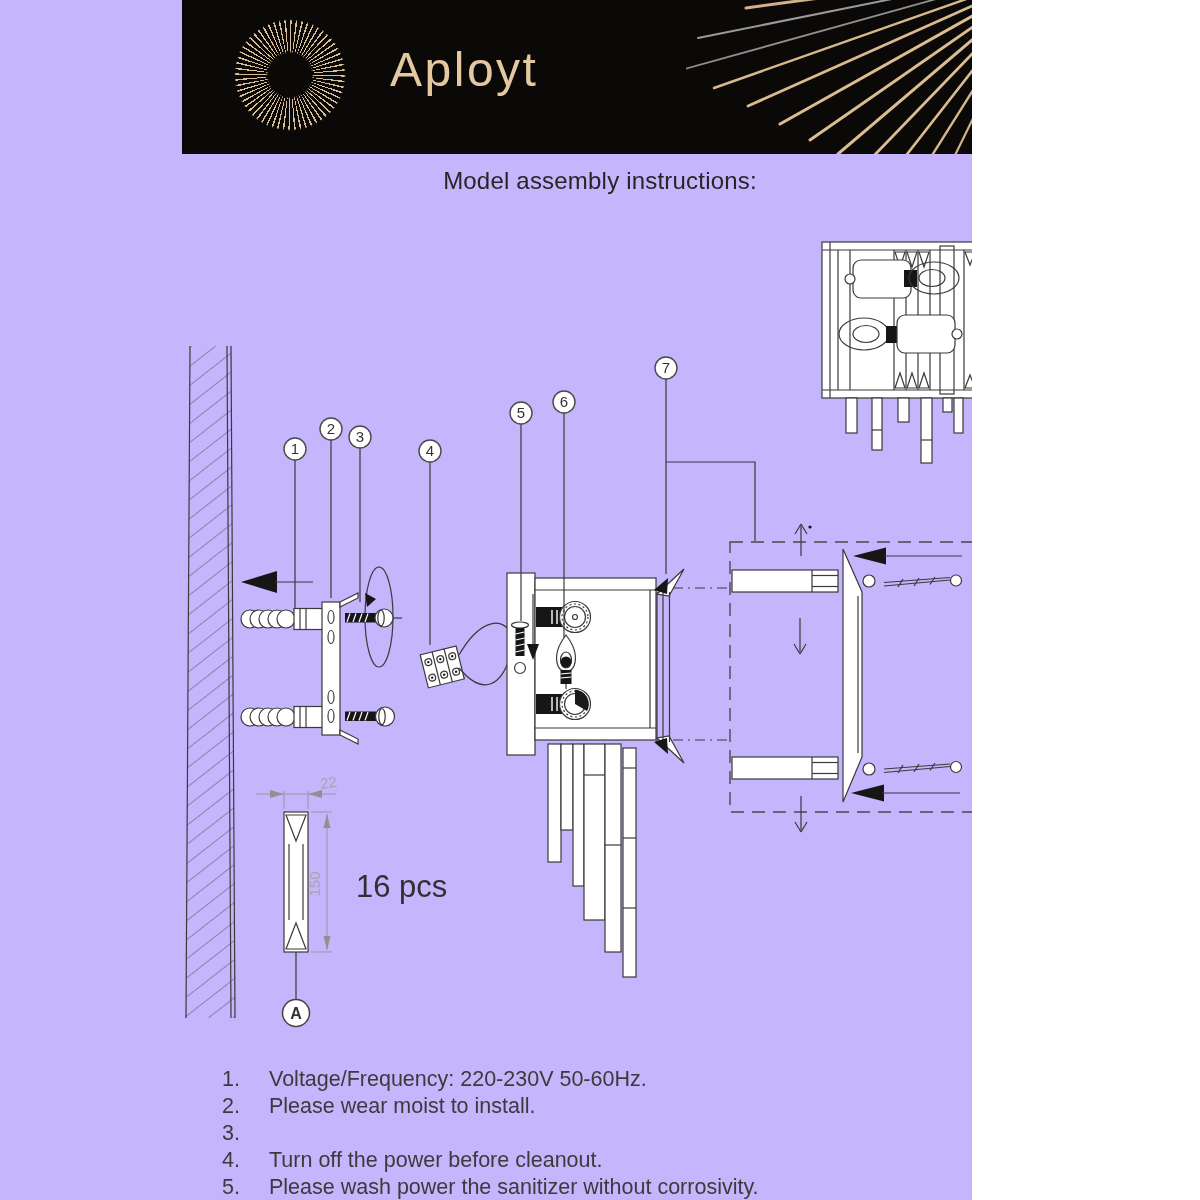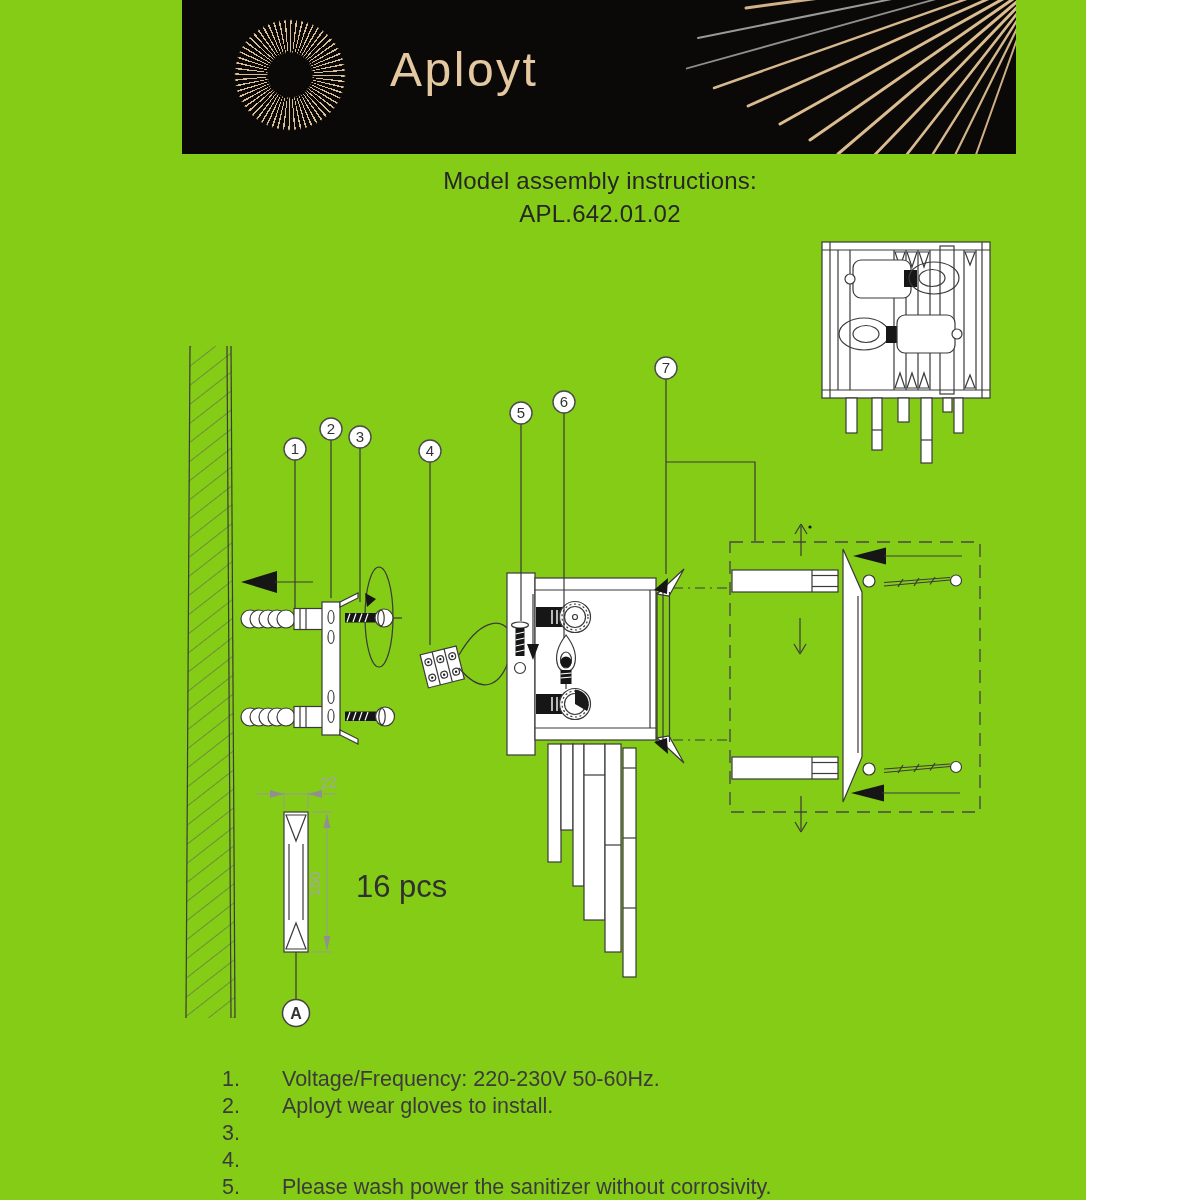--- a/index.html
+++ b/index.html
@@ -3,7 +3,7 @@
 <meta charset="utf-8">
 <style>
   html,body{margin:0;padding:0;background:#ffffff;}
-  .page{position:relative;width:1086px;height:1200px;background:#84cc16;overflow:hidden;
+  .page{position:relative;width:972px;height:1200px;background:#c4b5fd;overflow:hidden;
         font-family:"Liberation Sans", sans-serif;}
   
   .banner{position:absolute;left:182px;top:0;width:834px;height:154px;background:#0b0908;overflow:hidden;}

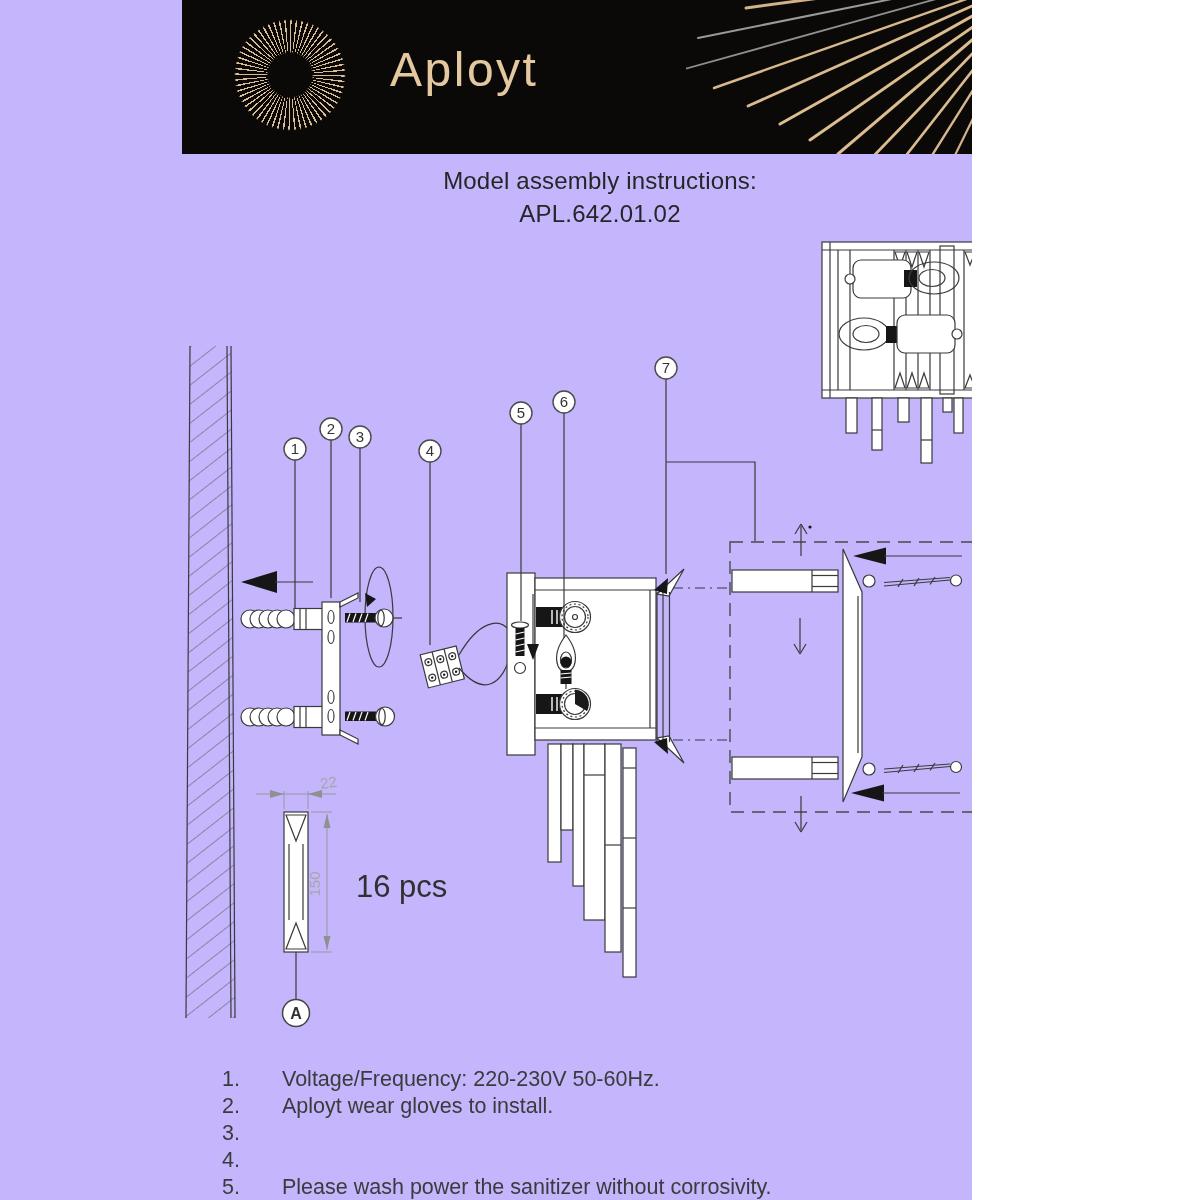--- a/index.html
+++ b/index.html
@@ -65,7 +65,6 @@
 
   <div class="title-block">
     <div>Model assembly instructions:</div>
-    <div>APL.642.01.02</div>
   </div>
 
   <svg class="diagram" width="880" height="810" viewBox="150 230 880 810">

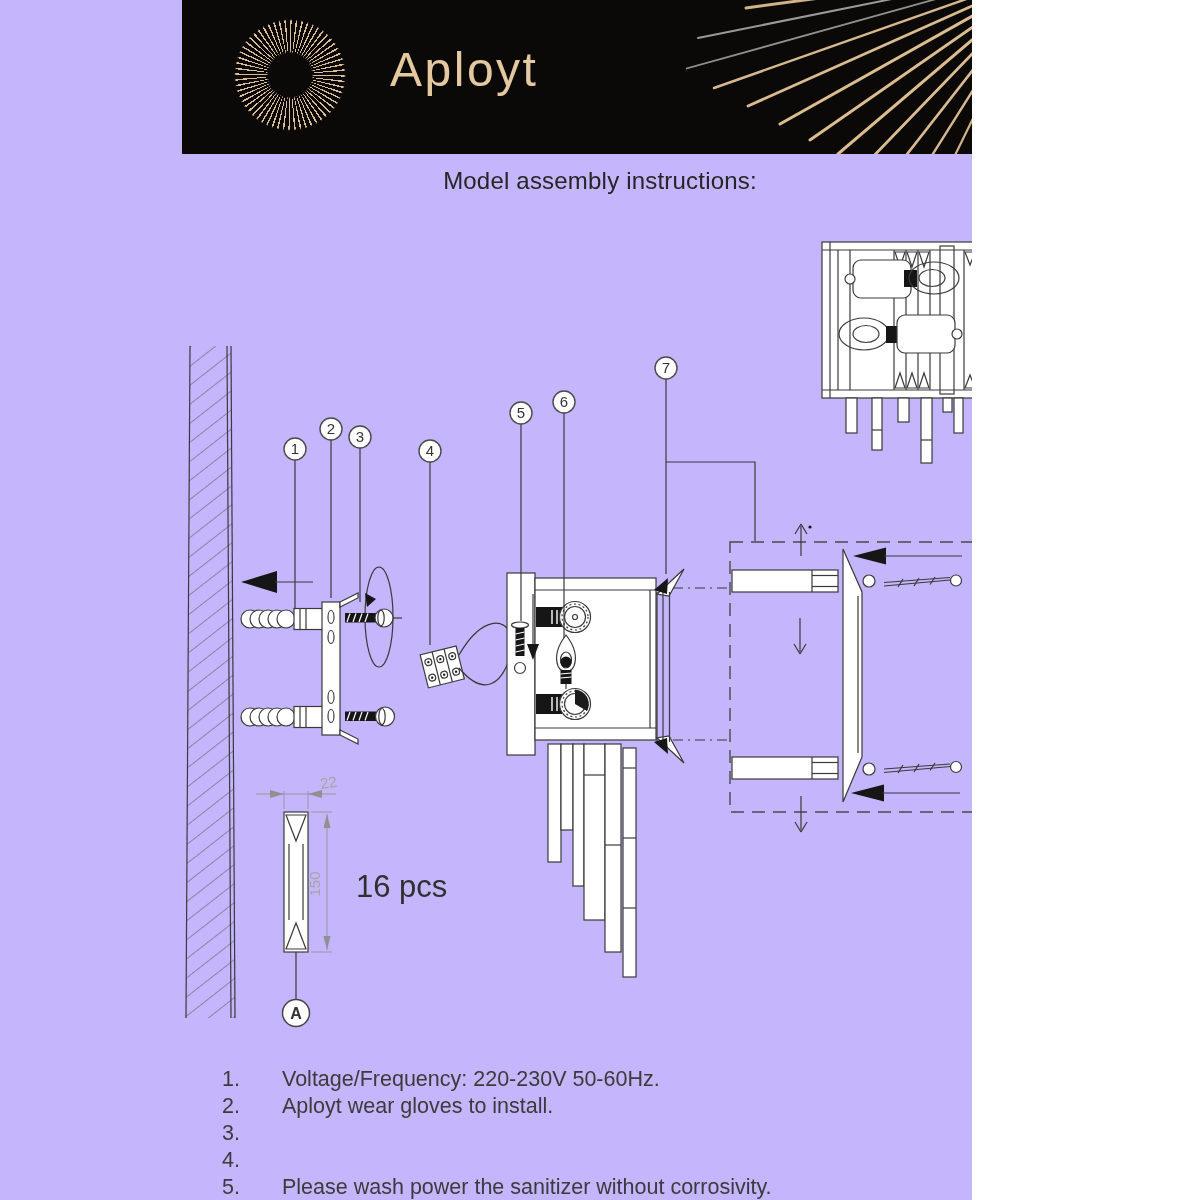--- a/index.html
+++ b/index.html
@@ -34,7 +34,7 @@
      color:#3b3b3b;font-size:21.5px;}
   .inst-row{display:flex;line-height:27px;}
   .inst-num{width:28px;flex:none;}
-  .inst-text{margin-left:32px;white-space:nowrap;}
+  .inst-text{margin-left:19px;white-space:nowrap;}
 </style>
 </head>
 <body>

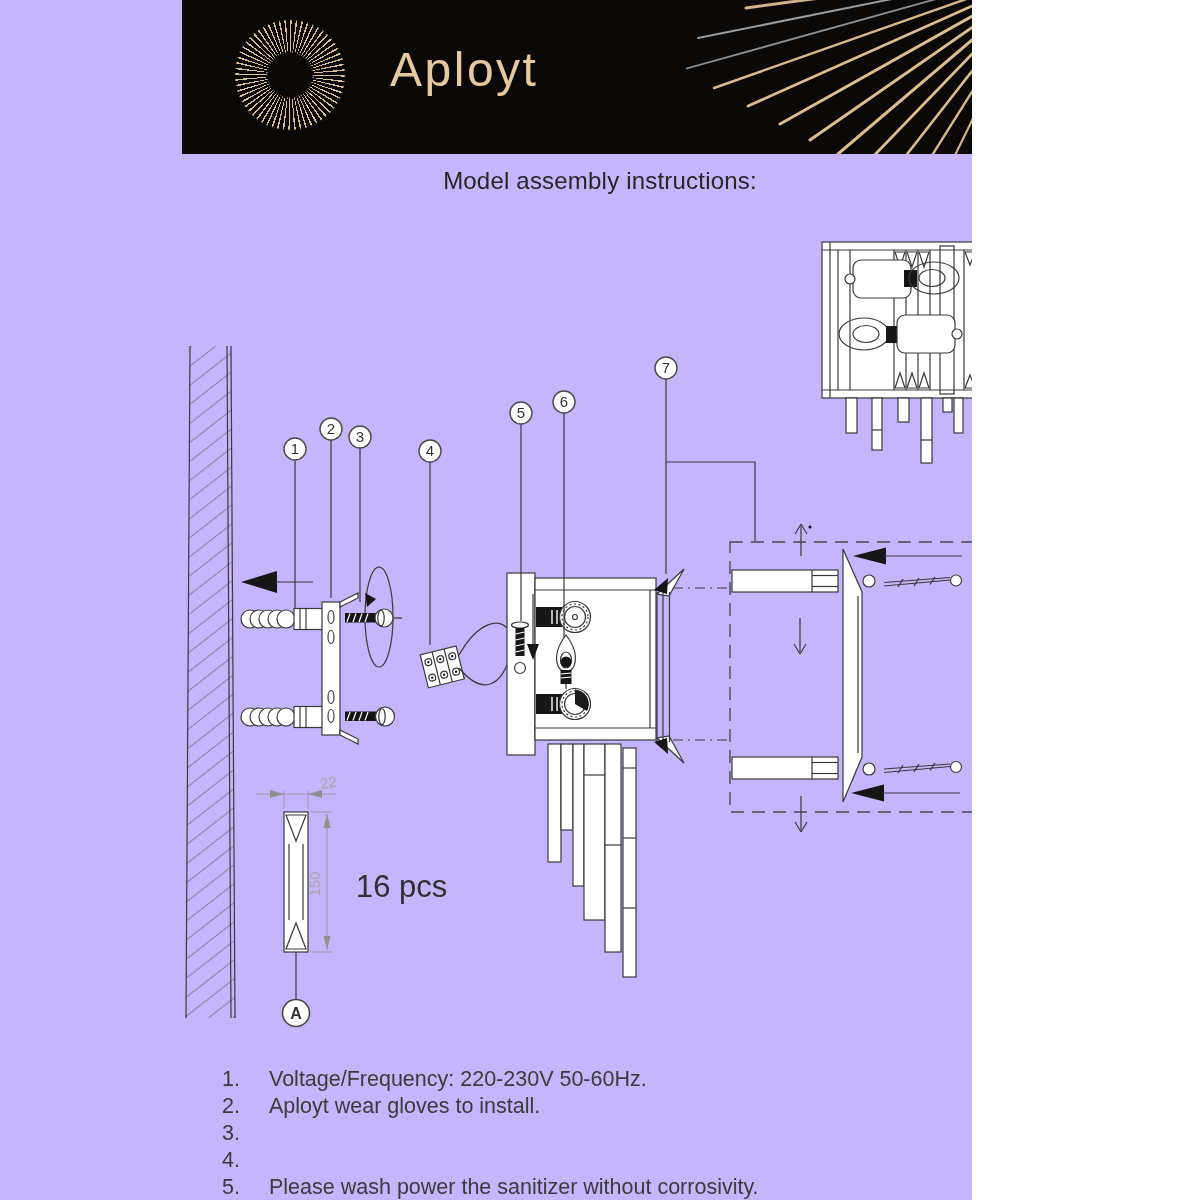--- a/index.html
+++ b/index.html
@@ -424,7 +424,7 @@
     </div>
     <div class="inst-row">
       <span class="inst-num">2.</span>
-      <span class="inst-text">Aployt wear gloves to install.</span>
+      <span class="inst-text">Please wear moist to install.</span>
     </div>
     <div class="inst-row">
       <span class="inst-num">3.</span>

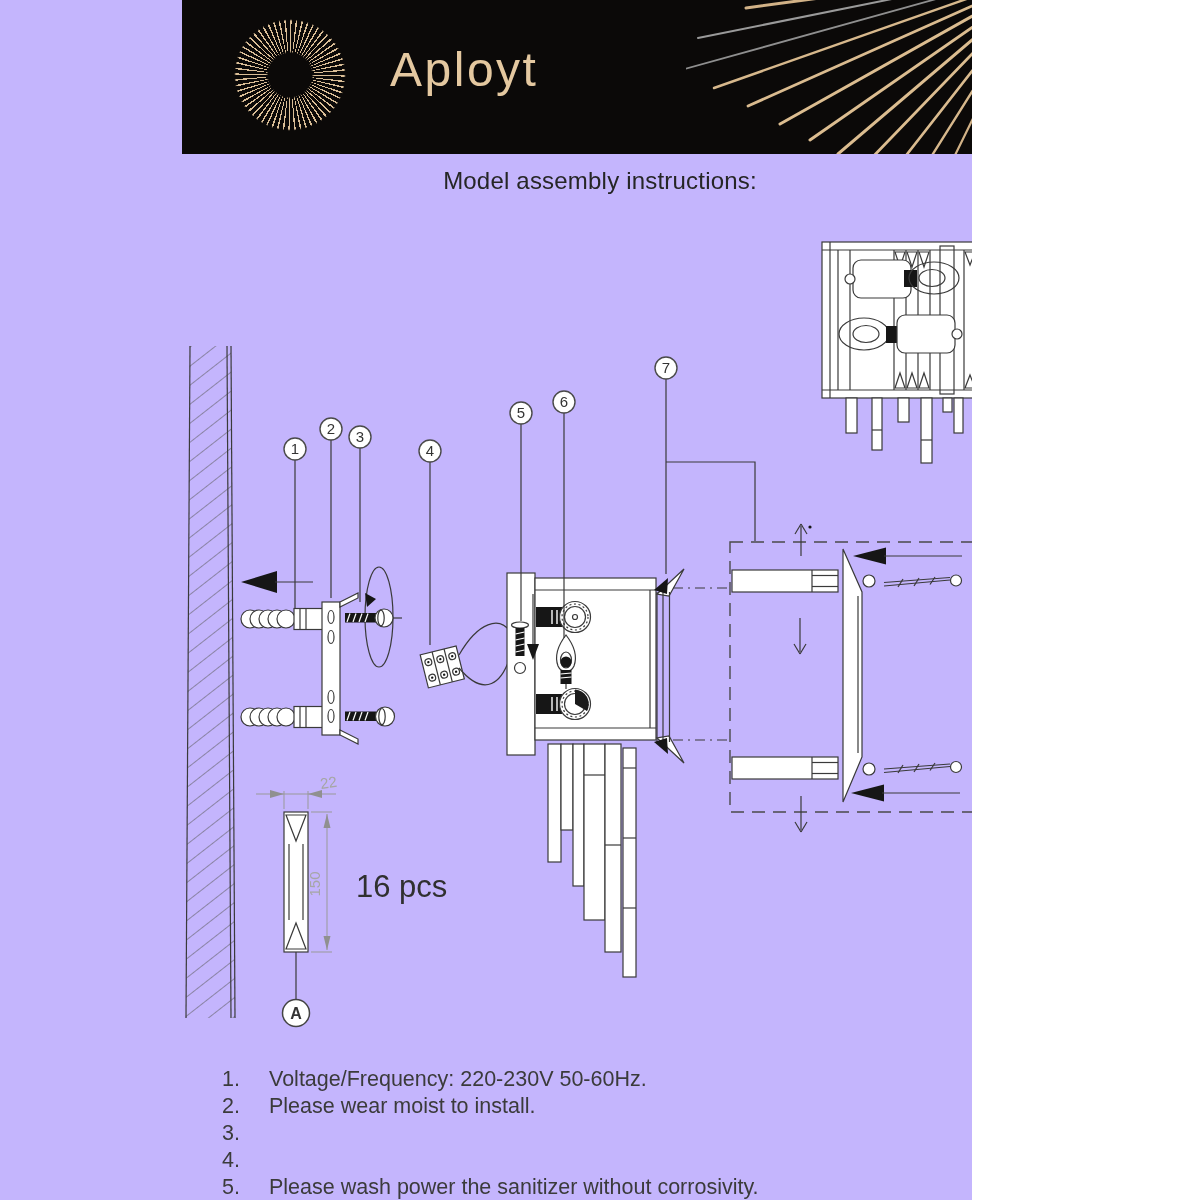--- a/index.html
+++ b/index.html
@@ -431,6 +431,7 @@
     </div>
     <div class="inst-row">
       <span class="inst-num">4.</span>
+      <span class="inst-text">Turn off the power before cleanout.</span>
     </div>
     <div class="inst-row">
       <span class="inst-num">5.</span>

